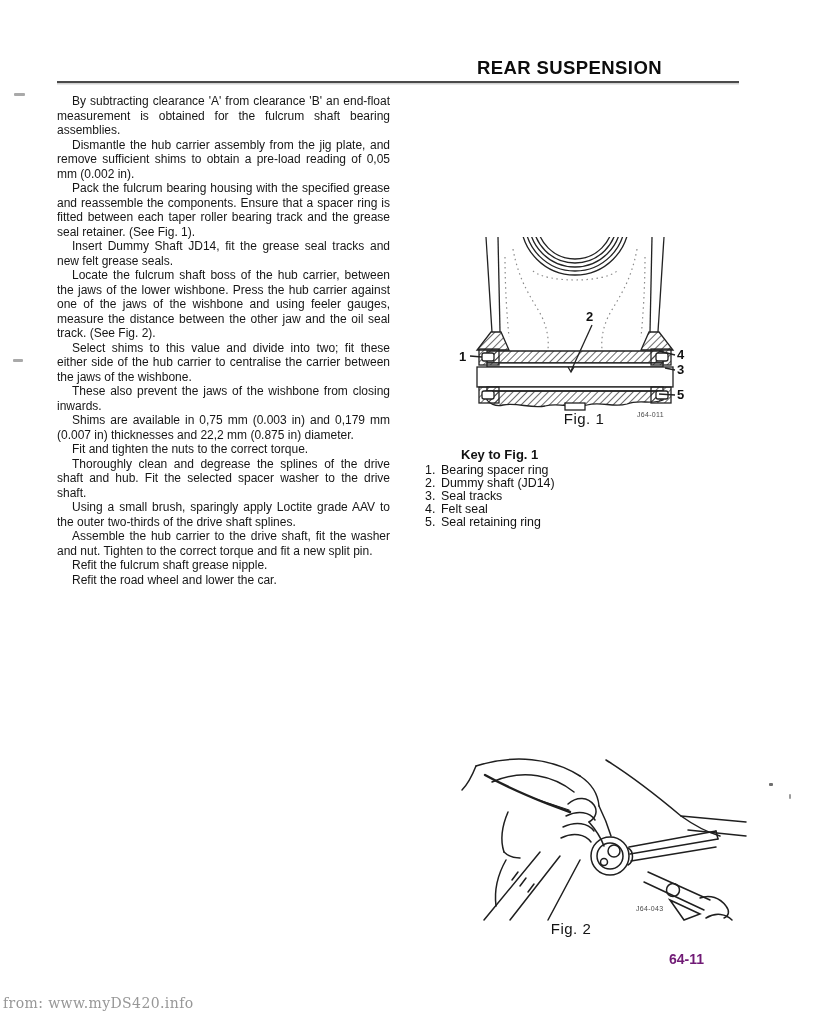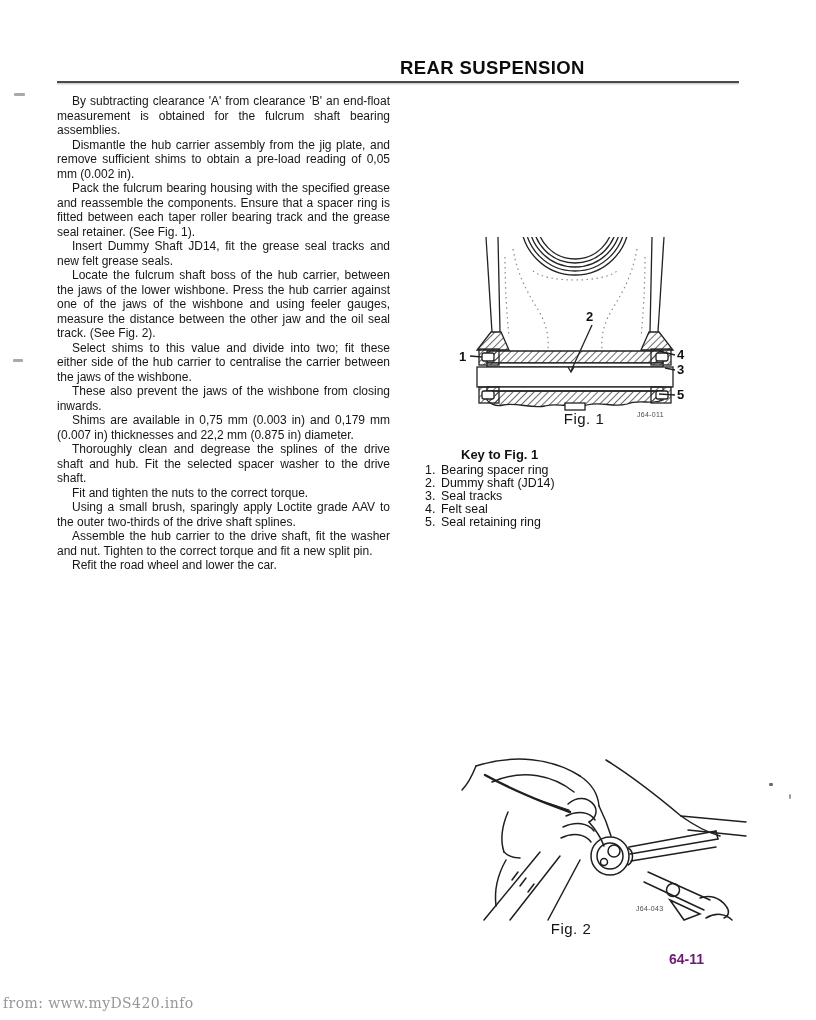--- a/index.html
+++ b/index.html
@@ -6,7 +6,7 @@
   .page{position:relative;width:816px;height:1020px;margin:0 auto;background:#ffffff;
         overflow:hidden;font-family:"Liberation Sans",sans-serif;color:#121212;}
   
-  .header-title{position:absolute;top:57px;left:400px;width:339px;text-align:left;
+  .header-title{position:absolute;top:57px;left:400px;width:339px;text-align:center;
         font-size:18.5px;font-weight:bold;letter-spacing:.4px;color:#0d0d0d;}
   .header-rule{position:absolute;top:81px;left:57px;width:682px;height:2px;background:#4a4a4a;
         box-shadow:0 1.5px 0 rgba(0,0,0,.18);}

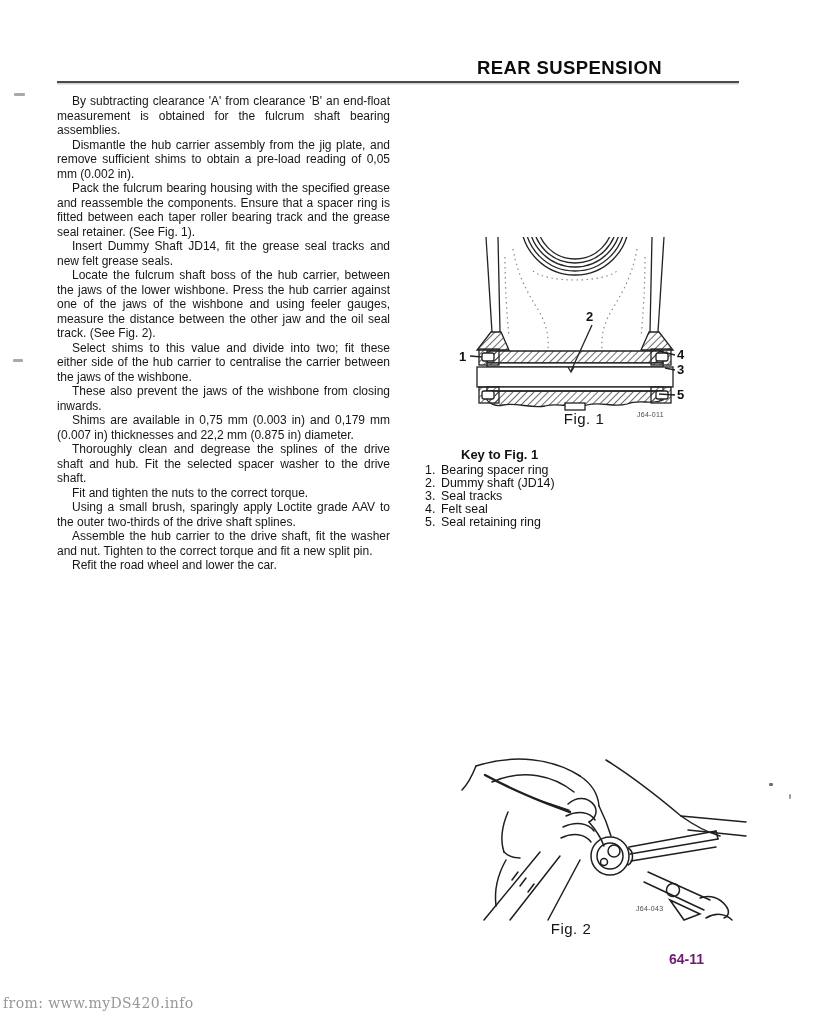--- a/index.html
+++ b/index.html
@@ -61,8 +61,8 @@
     <p>Select shims to this value and divide into two; fit these either side of the hub carrier to centralise the carrier between the jaws of the wishbone.</p>
     <p>These also prevent the jaws of the wishbone from closing inwards.</p>
     <p>Shims are available in 0,75 mm (0.003 in) and 0,179 mm (0.007 in) thicknesses and 22,2 mm (0.875 in) diameter.</p>
+    <p>Fit and tighten the nuts to the correct torque.</p>
     <p>Thoroughly clean and degrease the splines of the drive shaft and hub. Fit the selected spacer washer to the drive shaft.</p>
-    <p>Fit and tighten the nuts to the correct torque.</p>
     <p>Using a small brush, sparingly apply Loctite grade AAV to the outer two-thirds of the drive shaft splines.</p>
     <p>Assemble the hub carrier to the drive shaft, fit the washer and nut. Tighten to the correct torque and fit a new split pin.</p>
     <p>Refit the road wheel and lower the car.</p>

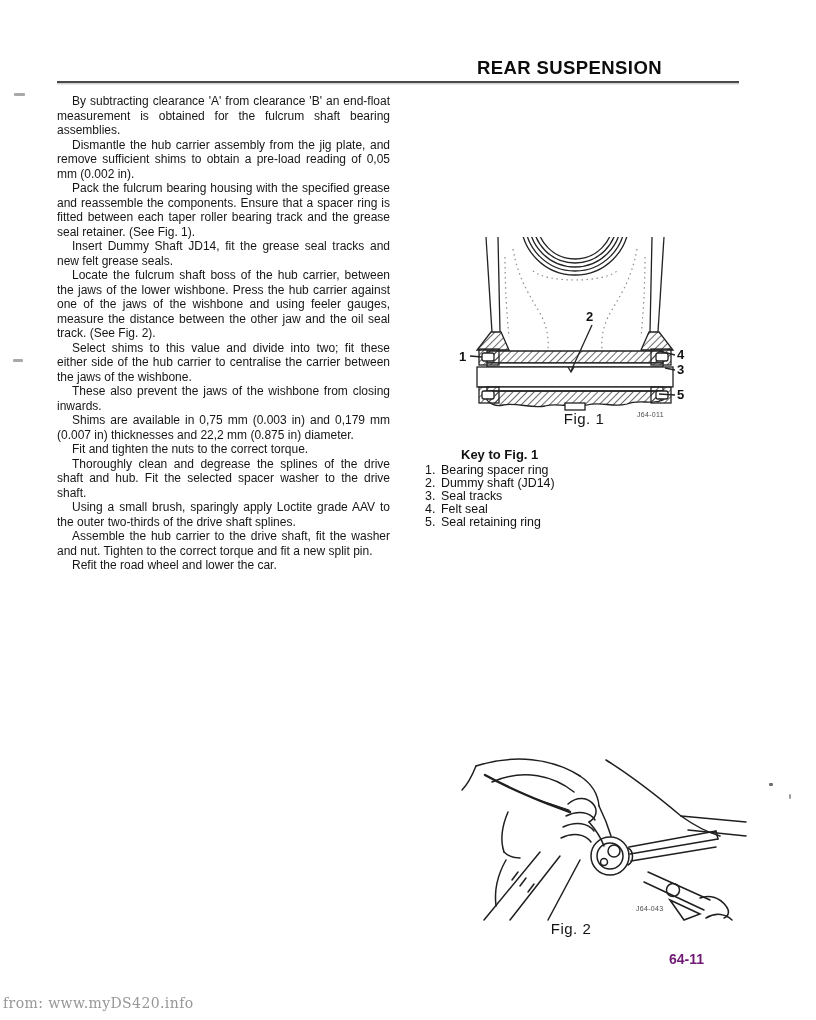--- a/index.html
+++ b/index.html
@@ -65,6 +65,7 @@
     <p>Thoroughly clean and degrease the splines of the drive shaft and hub. Fit the selected spacer washer to the drive shaft.</p>
     <p>Using a small brush, sparingly apply Loctite grade AAV to the outer two-thirds of the drive shaft splines.</p>
     <p>Assemble the hub carrier to the drive shaft, fit the washer and nut. Tighten to the correct torque and fit a new split pin.</p>
+    <p>Refit the fulcrum shaft grease nipple.</p>
     <p>Refit the road wheel and lower the car.</p>
   </div>
 

